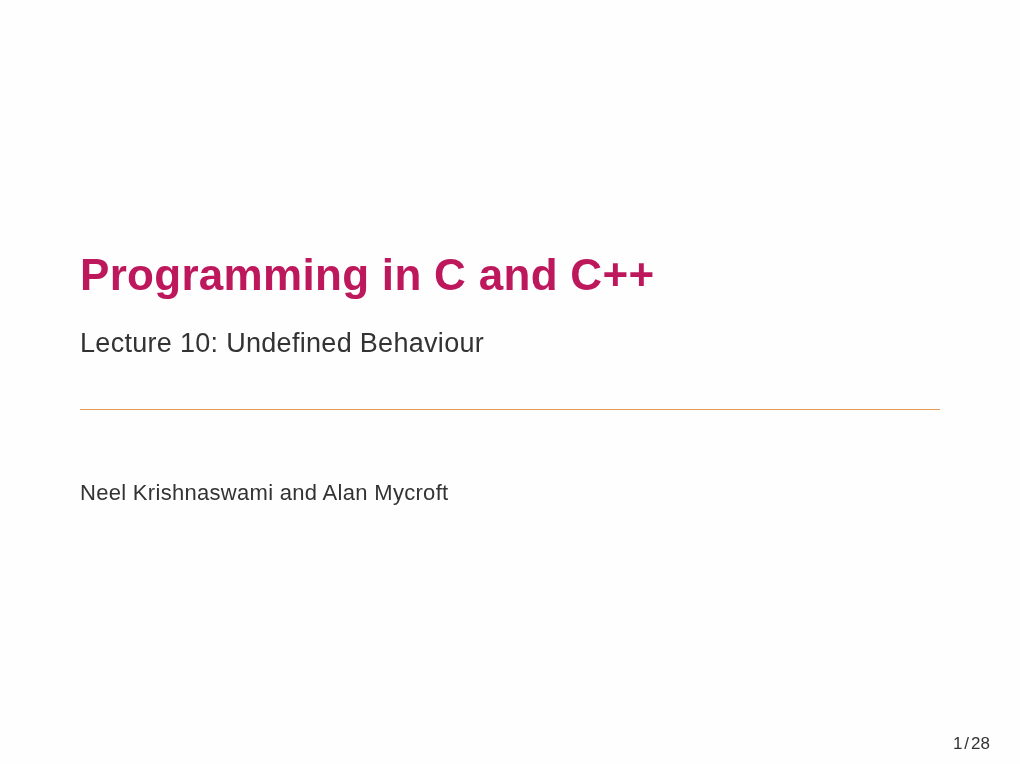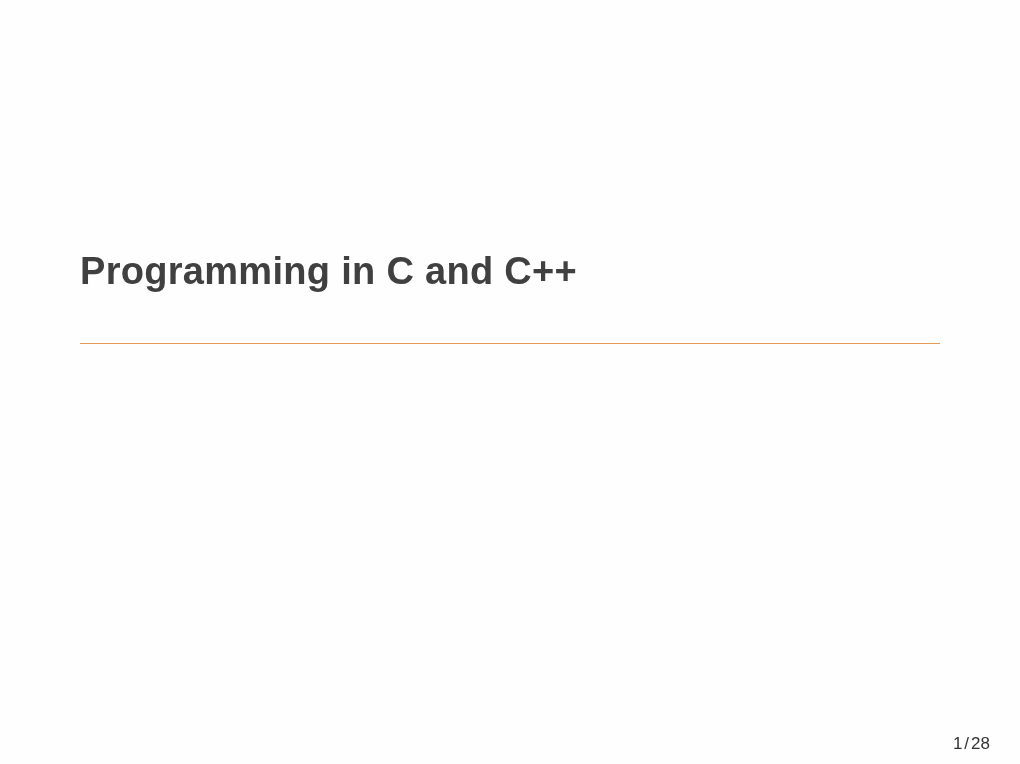--- a/index.html
+++ b/index.html
@@ -22,9 +22,9 @@
       position: relative;
     }
     .title {
-      font-size: 38px;
+      font-size: 44px;
       font-weight: bold;
-      color: #404040;
+      color: #be185d;
       padding-top: 250px;
       letter-spacing: 0.3px;
     }

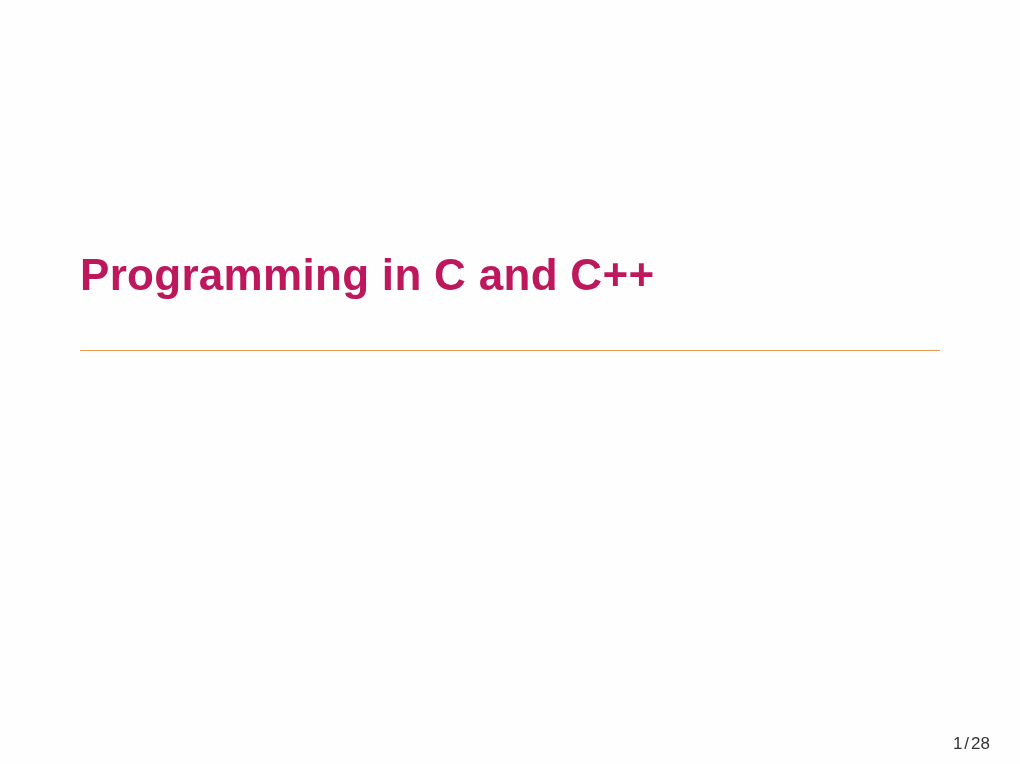--- a/index.html
+++ b/index.html
@@ -64,6 +64,7 @@
 
 <div class="slide">
   <h1 class="title">Programming in C and C++</h1>
+  <div class="subtitle">Lecture 10: Undefined Behaviour</div>
   <hr class="rule">
   <div class="page-number">
     <span>1</span><span class="sep">/</span><span>28</span>

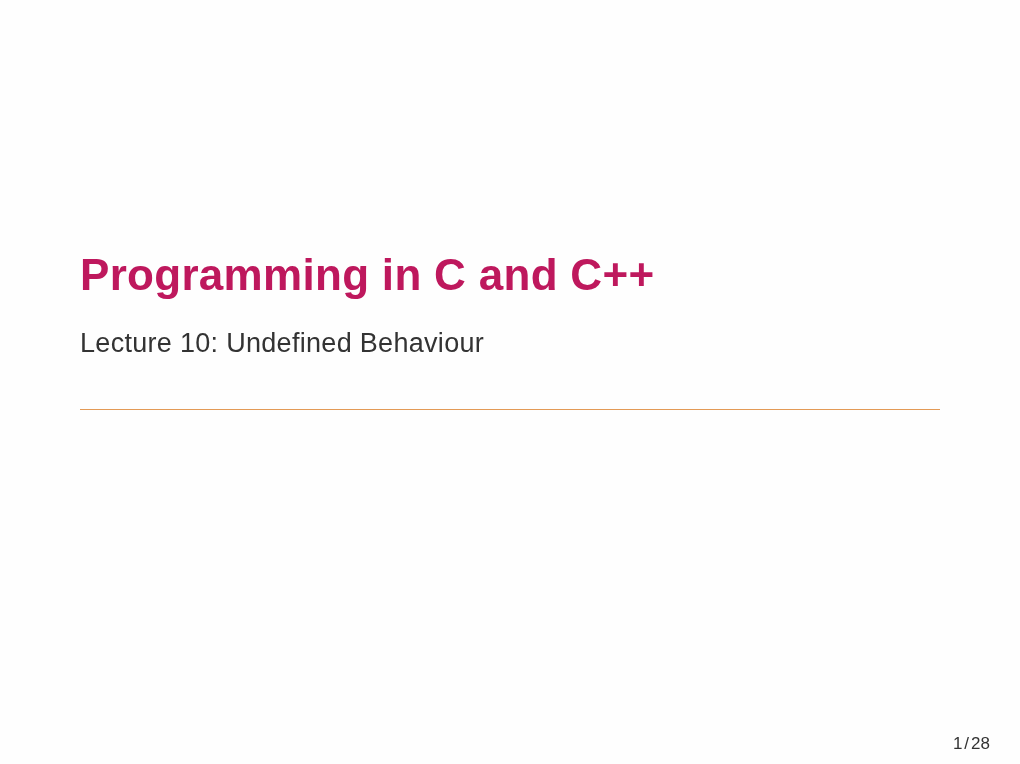--- a/index.html
+++ b/index.html
@@ -66,6 +66,7 @@
   <h1 class="title">Programming in C and C++</h1>
   <div class="subtitle">Lecture 10: Undefined Behaviour</div>
   <hr class="rule">
+  <div class="authors">Neel Krishnaswami and Alan Mycroft</div>
   <div class="page-number">
     <span>1</span><span class="sep">/</span><span>28</span>
   </div>

